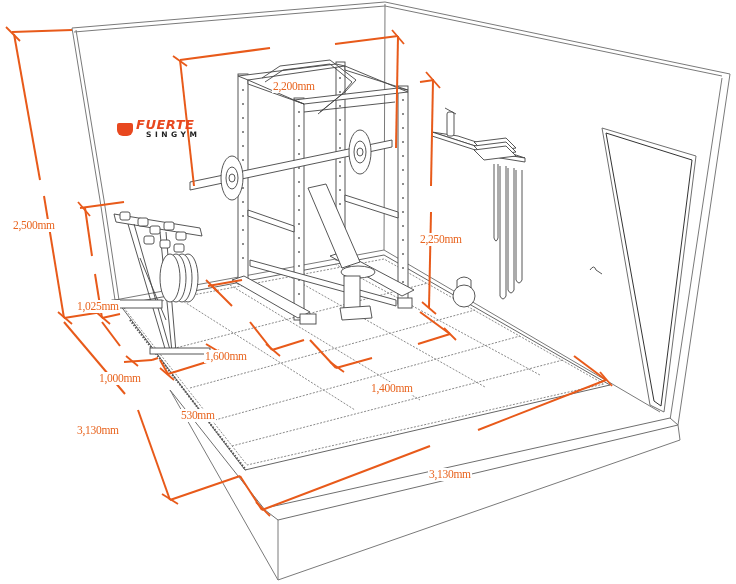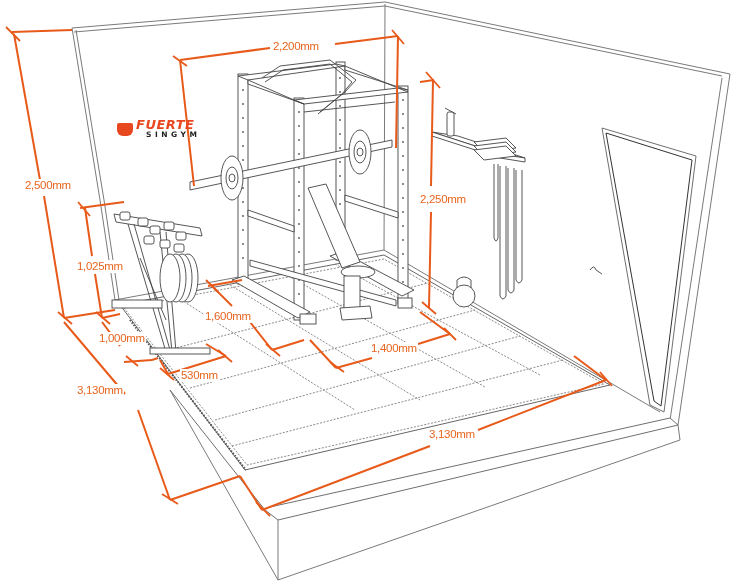--- a/index.html
+++ b/index.html
@@ -13,7 +13,7 @@
     .tile { fill: none; stroke: #8a8a8a; stroke-width: 1; stroke-dasharray: 2 1.5; }
     .dim { fill: none; stroke: #e85a1a; stroke-width: 2; }
     .tick { fill: none; stroke: #e85a1a; stroke-width: 1.8; }
-    .dim-label { position: absolute; color: #e8641f; font-family: Liberation Sans, sans-serif; font-size: 11.5px; letter-spacing: -0.3px; background: #ffffff; padding: 0 1px; white-space: nowrap; line-height: 13px; }
+    .dim-label { position: absolute; color: #e8641f; font-family: Liberation Serif, serif; font-size: 11.5px; letter-spacing: -0.3px; background: #ffffff; padding: 0 1px; white-space: nowrap; line-height: 13px; margin-top: 40px; }
     .logo { position: absolute; left: 117px; top: 116px; width: 90px; height: 30px; }
     .logo-fist { position: absolute; left: 0; top: 7px; width: 16px; height: 13px; background: #e8481f; border-radius: 2px 2px 6px 6px; }
     .logo-top { position: absolute; left: 19px; top: 2px; color: #e8481f; font-family: "DejaVu Sans", sans-serif; font-weight: bold; font-style: italic; font-size: 13px; letter-spacing: 0.5px; line-height: 13px; }

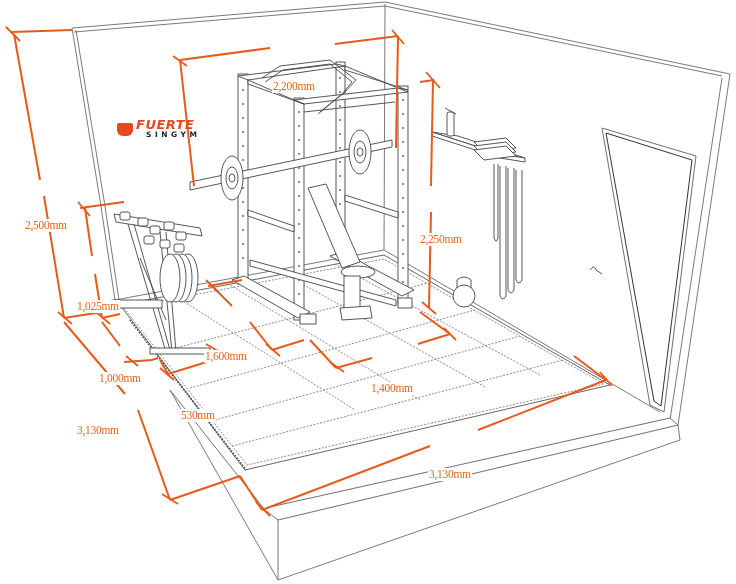--- a/index.html
+++ b/index.html
@@ -297,7 +297,7 @@
     <div class="logo-bottom">SINGYM</div>
   </div>
 
-  <div class="dim-label" style="left:24px; top:179px;">2,500mm</div>
+  <div class="dim-label" style="left:12px; top:179px;">2,500mm</div>
   <div class="dim-label" style="left:272px; top:40px;">2,200mm</div>
   <div class="dim-label" style="left:419px; top:193px;">2,250mm</div>
   <div class="dim-label" style="left:76px; top:260px;">1,025mm</div>

